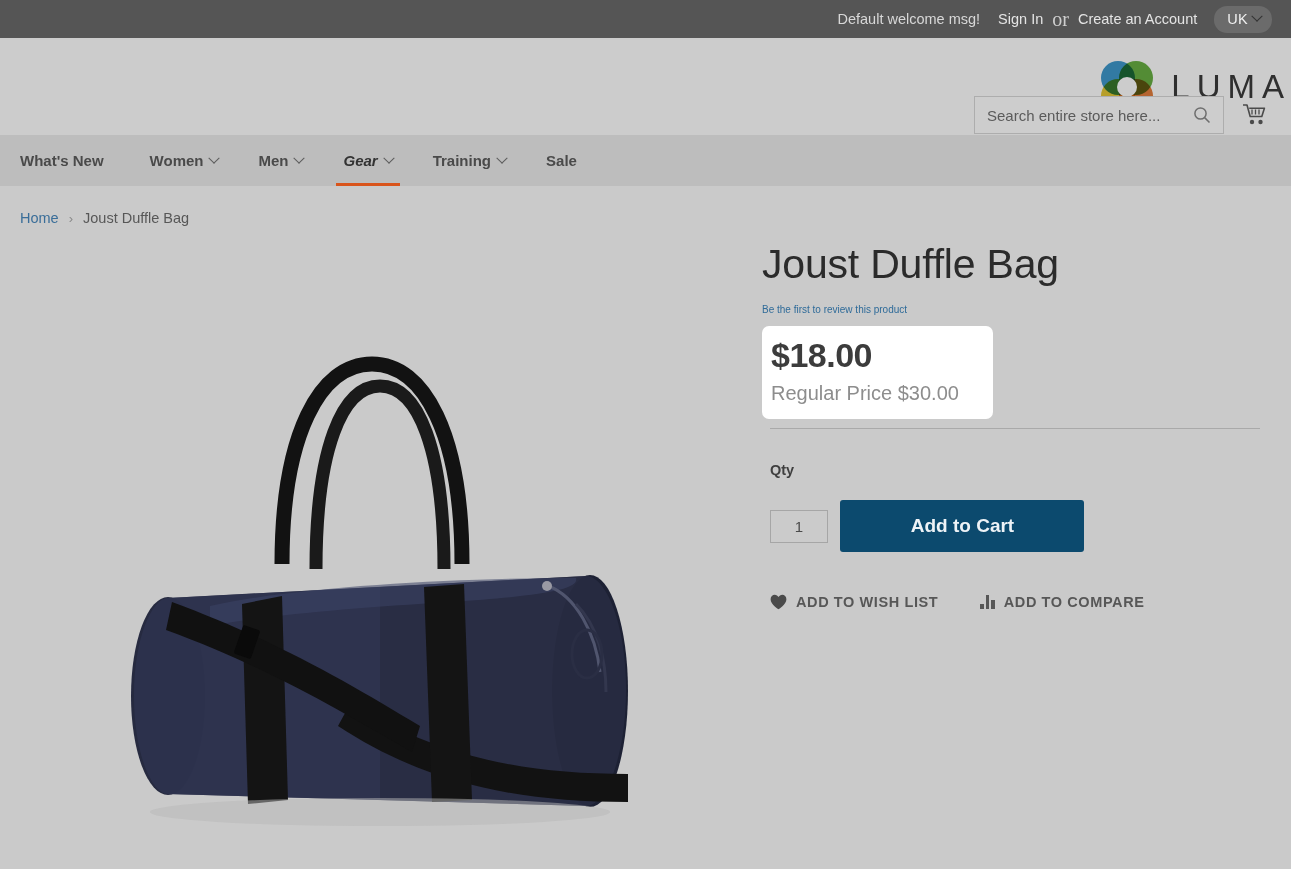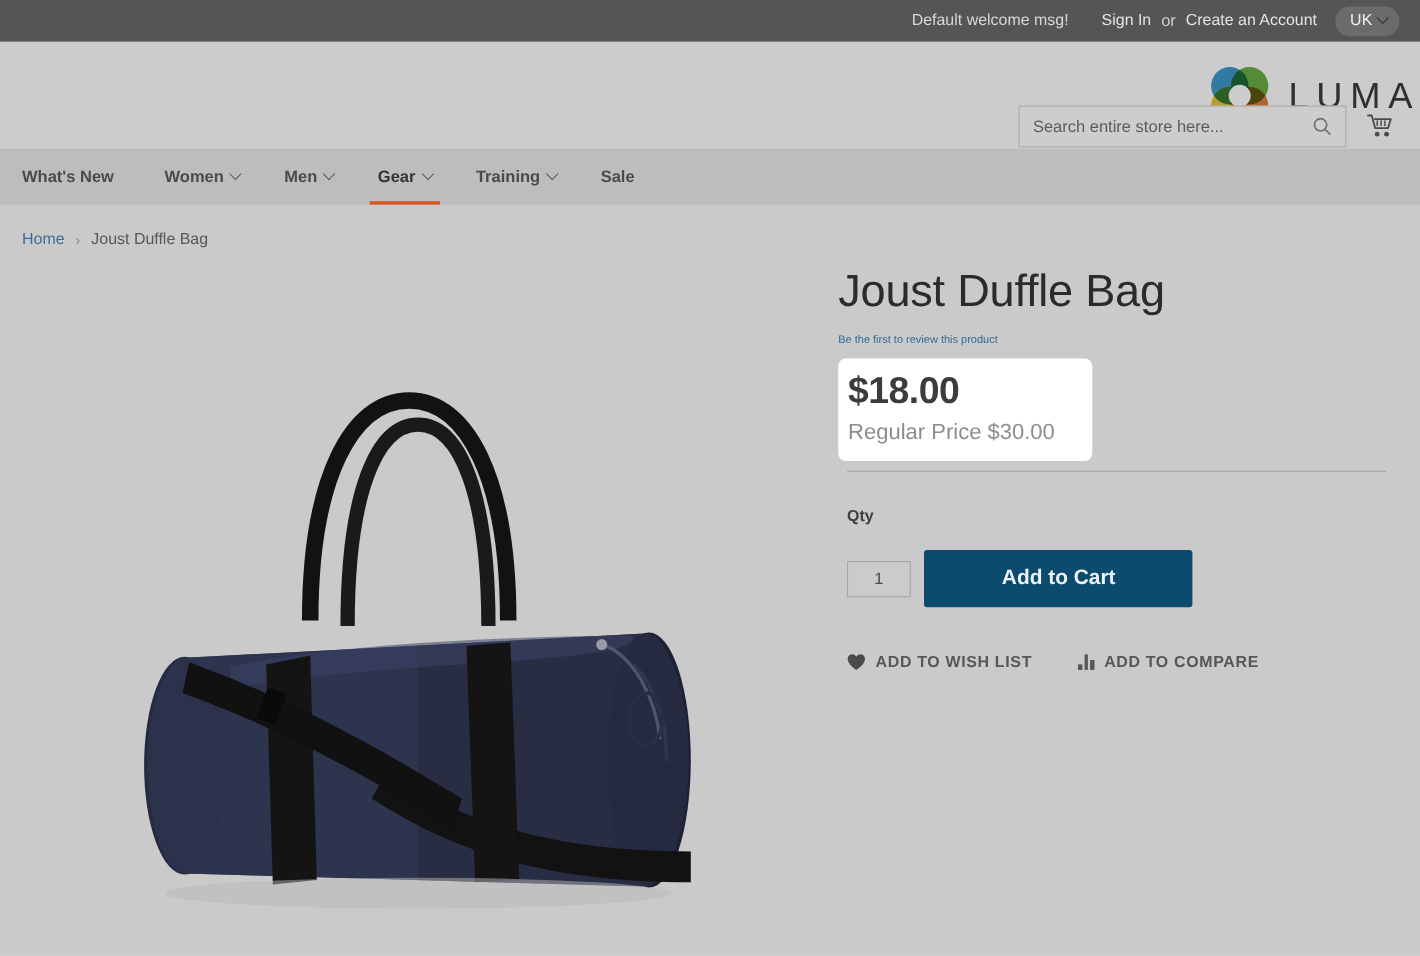--- a/index.html
+++ b/index.html
@@ -27,7 +27,7 @@
   .welcome-msg {
     color: #d8d8d8;
     font-size: 14.5px;
-    margin-right: 30px;
+    margin-right: 18px;
     white-space: nowrap;
   }
   .top-link {

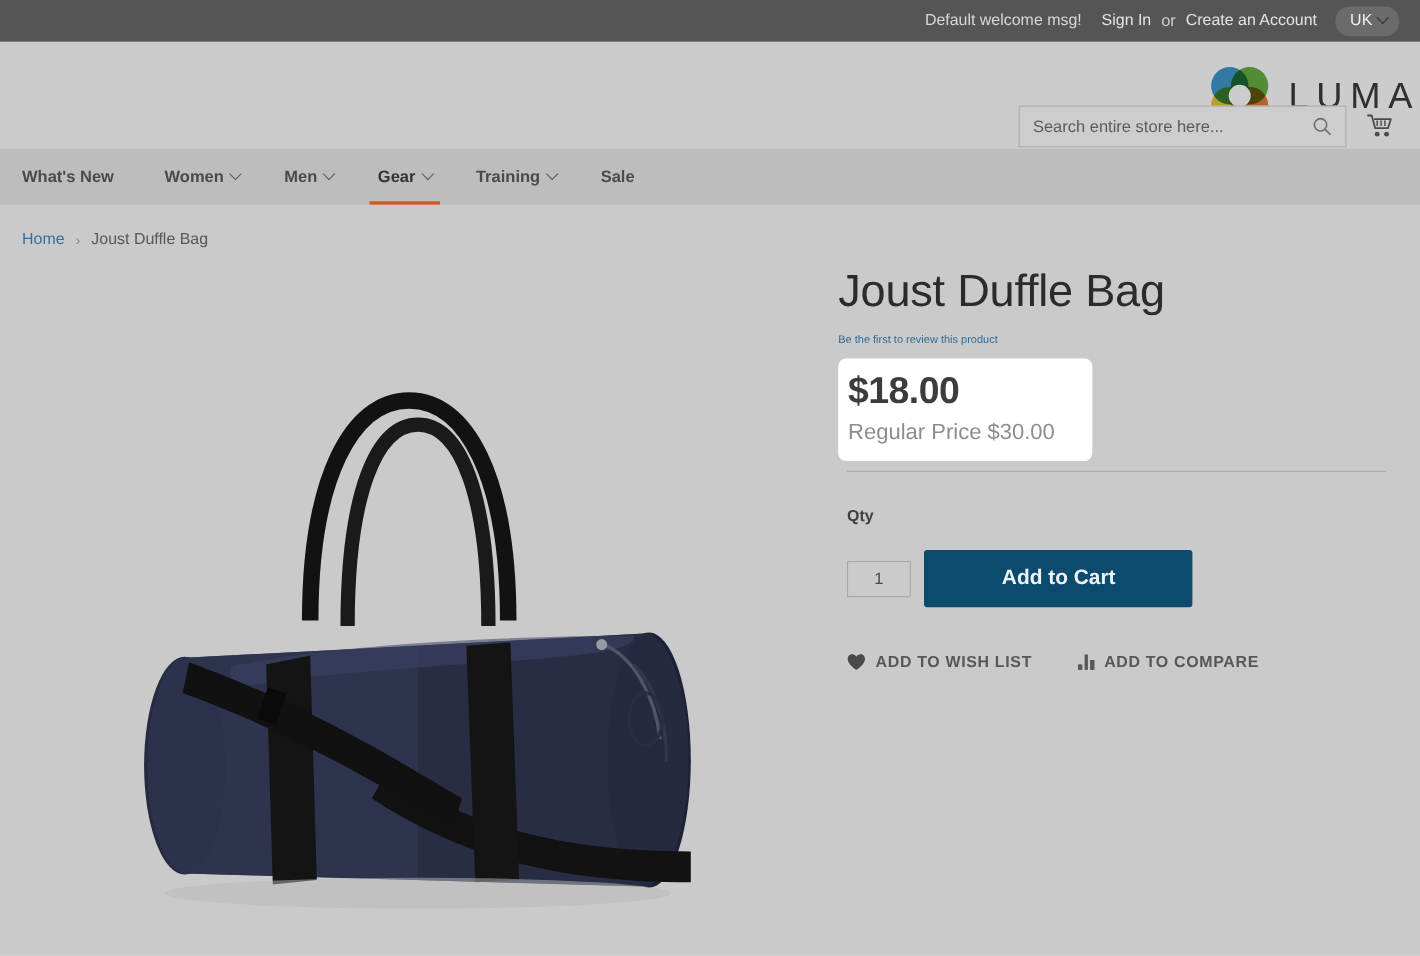--- a/index.html
+++ b/index.html
@@ -39,8 +39,9 @@
   }
   .top-or {
     color: #cfcfcf;
-    font-size: 15px;
+    font-size: 20px;
     margin: 0 9px;
+    font-family: Liberation Serif, serif;
   }
   .lang-switcher {
     margin-left: 17px;

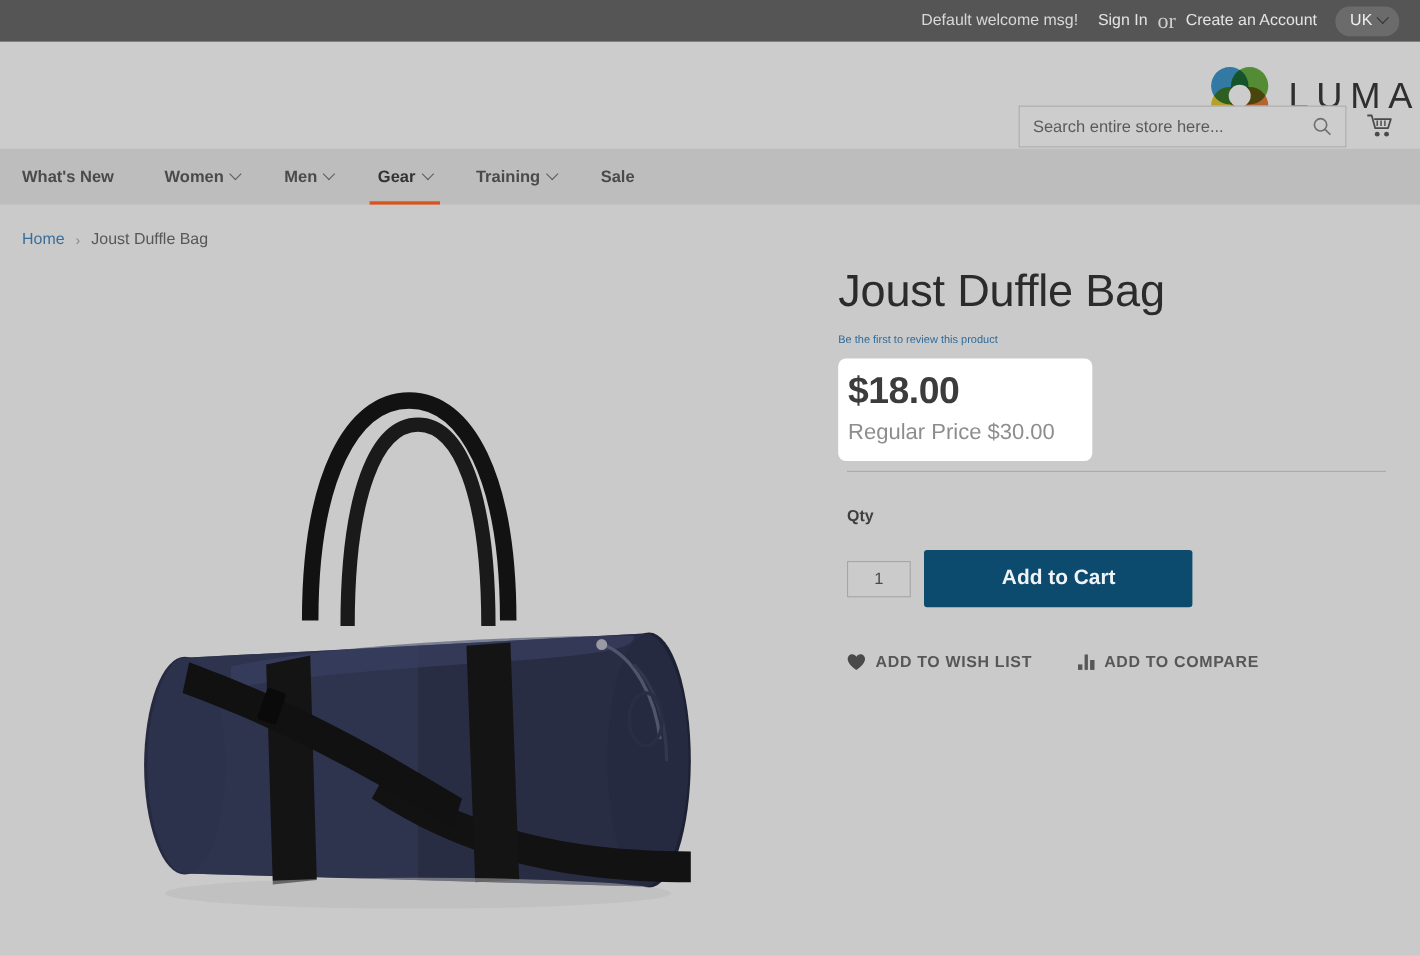--- a/index.html
+++ b/index.html
@@ -111,7 +111,7 @@
     gap: 14px;
   }
   .search-box {
-    width: 298px;
+    width: 250px;
     height: 38px;
     background: #cdcdcd;
     border: 1px solid #adadad;

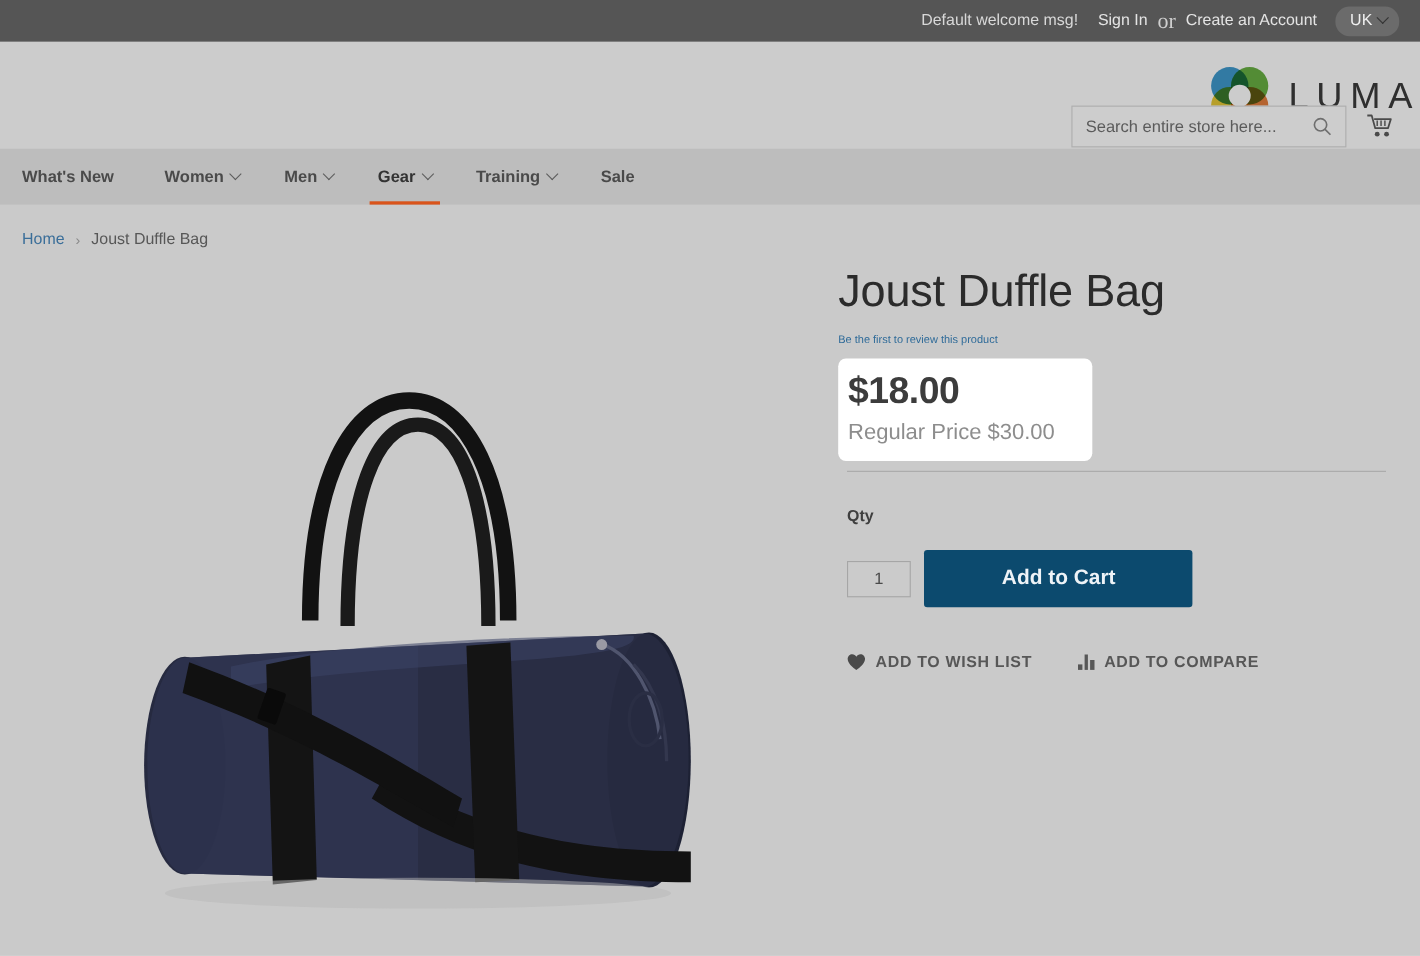--- a/index.html
+++ b/index.html
@@ -161,7 +161,7 @@
     white-space: nowrap;
   }
   .nav-item:first-child { padding-left: 0; padding-right: 26px; }
-  .nav-item.active { color: #333333; }
+  .nav-item.active { color: #333333; font-style: italic; }
   .nav-item.active::after {
     content: "";
     position: absolute;

